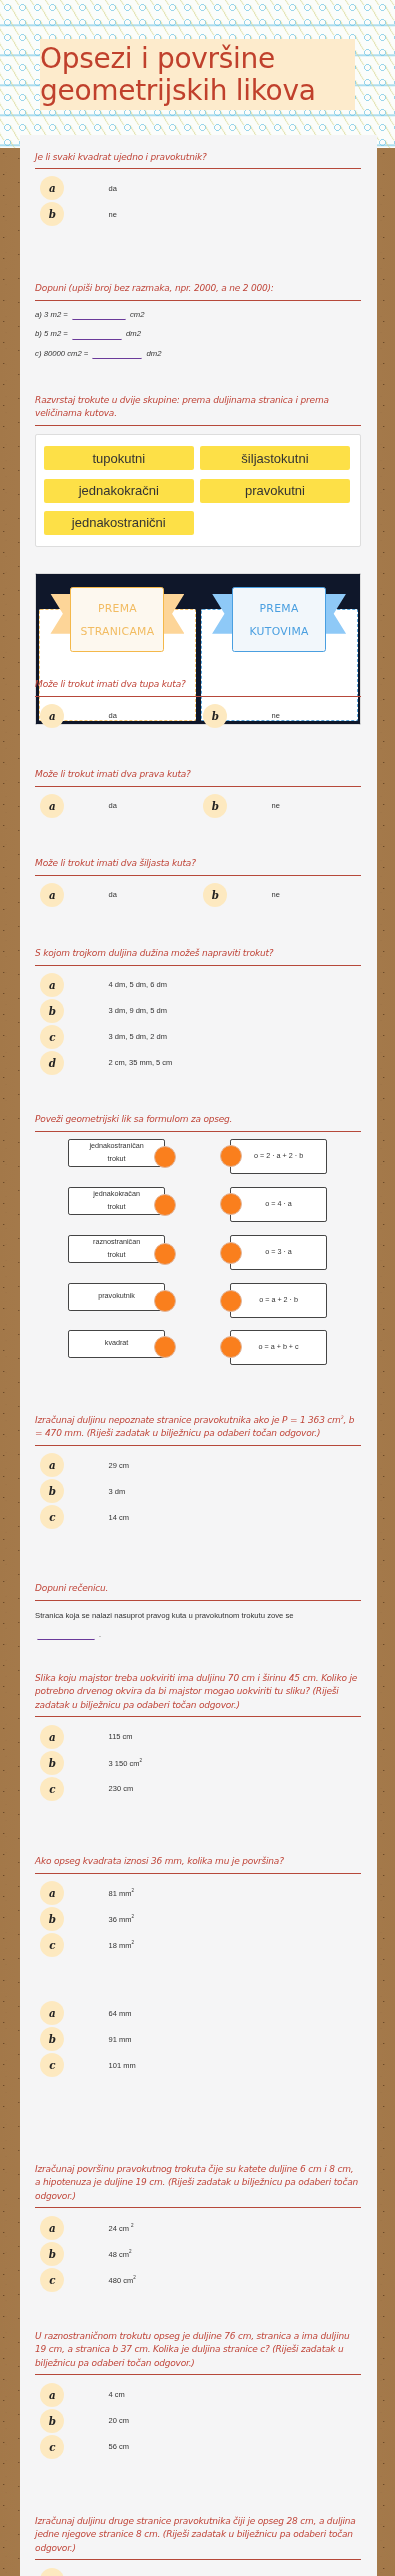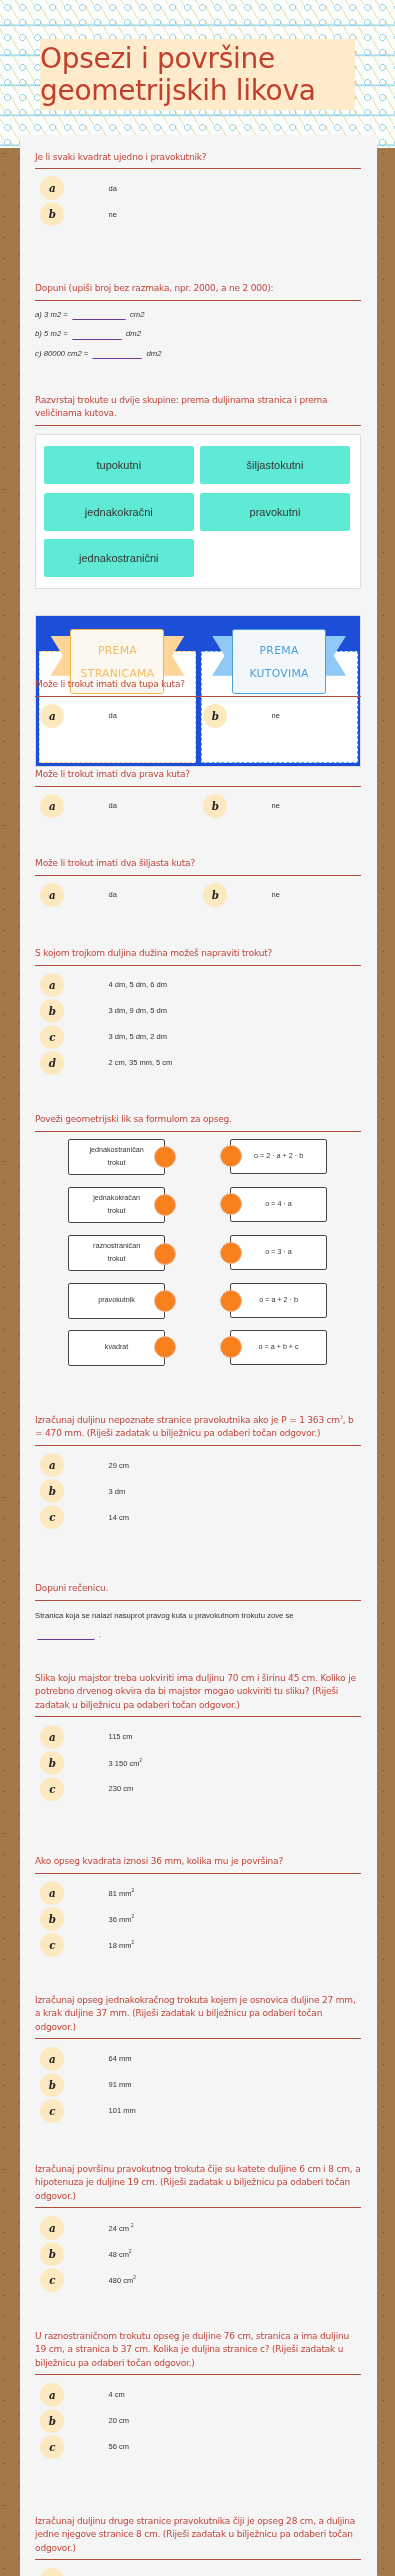--- a/index.html
+++ b/index.html
@@ -45,7 +45,7 @@
   .q-title {
     color: #c0463a; font-family: "DejaVu Sans", sans-serif;
     font-size: 9px; line-height: 13.4px; padding-bottom: 4.1px;
-    border-bottom: 0.8px solid #b6483a; letter-spacing: -0.2px;
+    border-bottom: 0.8px solid #b6483a; letter-spacing: -0.2px; font-style: italic;
   }
   .opts { margin-top: 6.2px; }
   .opt { display: flex; align-items: center; height: 26px; }

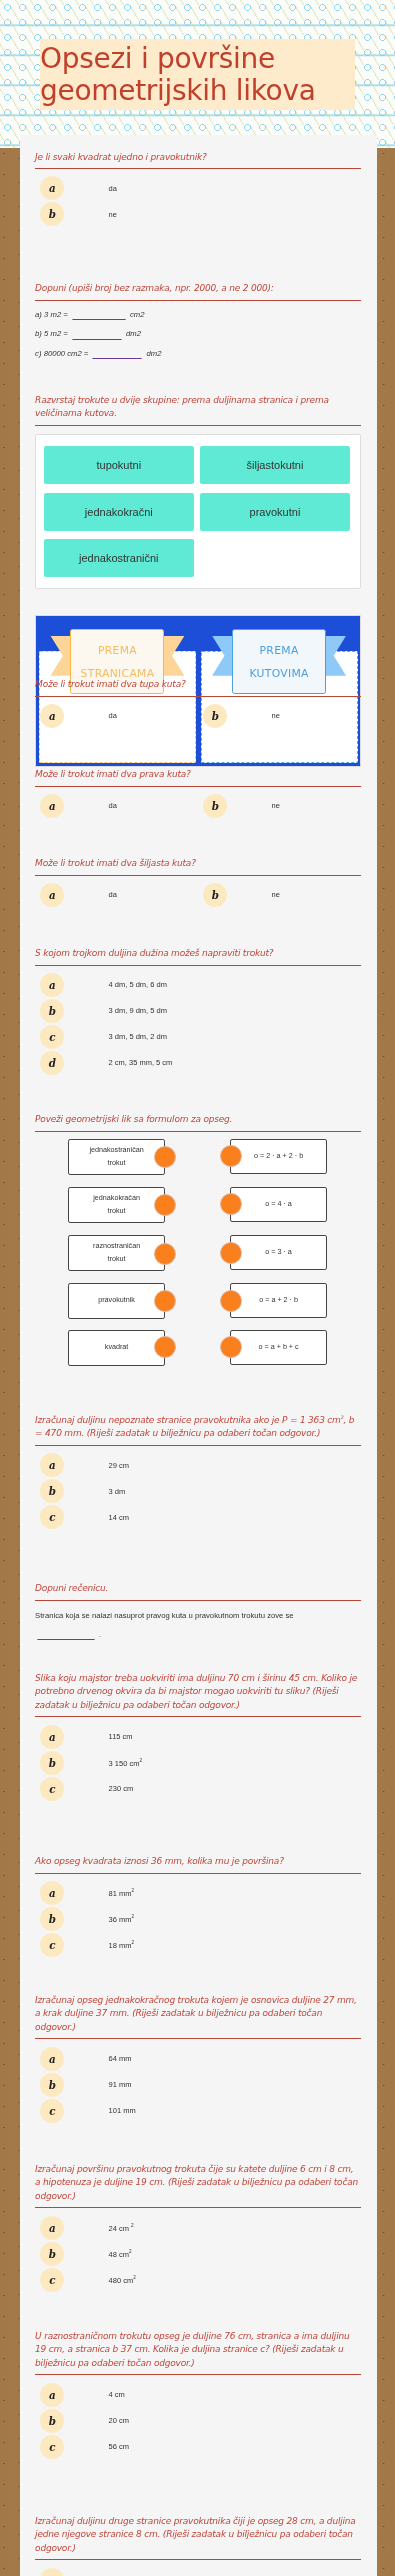--- a/index.html
+++ b/index.html
@@ -68,8 +68,8 @@
     padding: 11.3px 7.7px 3.1px 7.7px; display: grid; grid-template-columns: 150px 150px; gap: 0 6.2px;
   }
   .drag-item {
-    height: 38px; background: #5eead4; border-radius: 2.1px; margin-bottom: 8.2px;
-    display: flex; align-items: center; justify-content: center; font-size: 11px; color: #333;
+    height: 24px; background: #fde047; border-radius: 2.1px; margin-bottom: 8.2px;
+    display: flex; align-items: center; justify-content: center; font-size: 13px; color: #333;
   }
   .drop-area {
     margin-top: 26px; height: 152px; border: 0.5px solid #ddd; border-radius: 1.5px; position: relative; background: #1d4ed8;

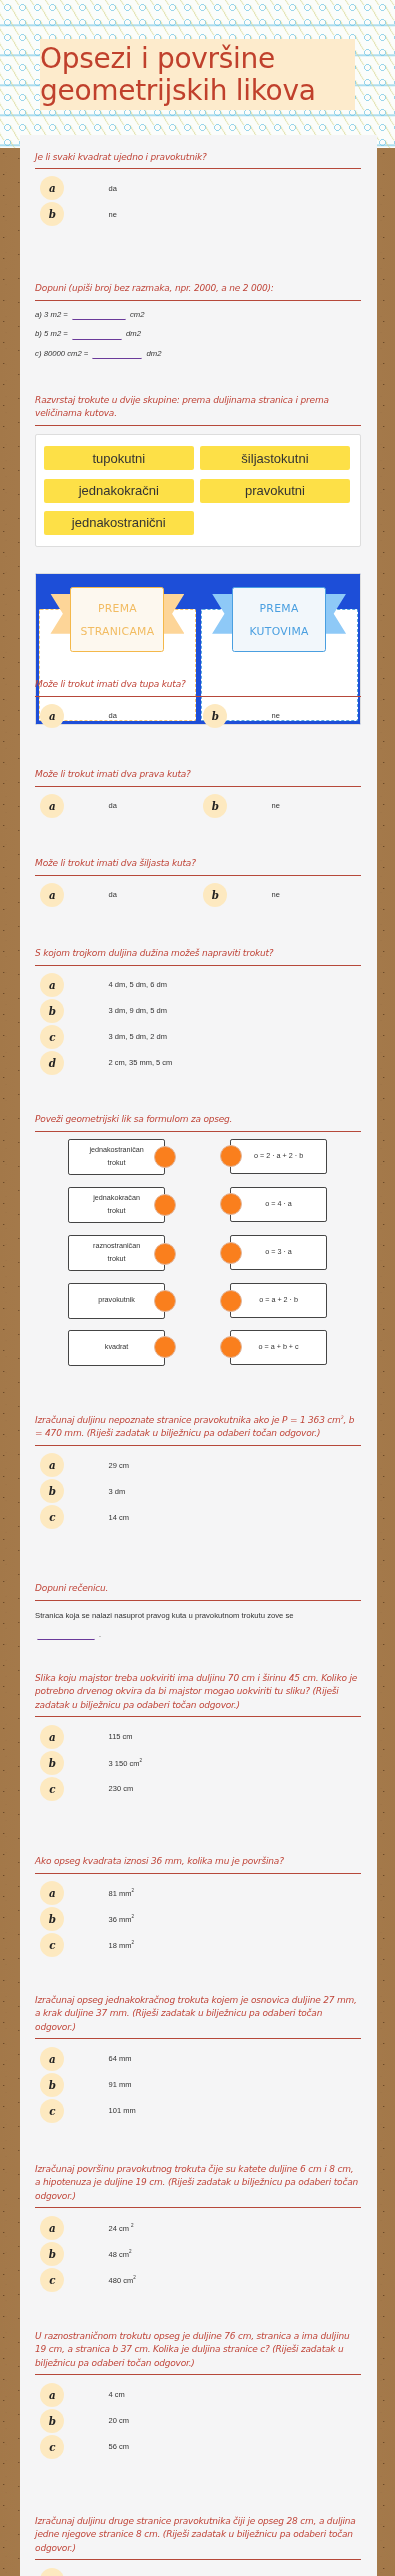--- a/index.html
+++ b/index.html
@@ -72,7 +72,7 @@
     display: flex; align-items: center; justify-content: center; font-size: 13px; color: #333;
   }
   .drop-area {
-    margin-top: 26px; height: 152px; border: 0.5px solid #ddd; border-radius: 1.5px; position: relative; background: #1d4ed8;
+    margin-top: 26px; height: 152px; border: 0.5px solid #ddd; border-radius: 1.5px; position: relative; background: #0f172a;
   }
   .drop-zone {
     position: absolute; top: 35px; width: 157px; height: 112px; background: #fff; border-radius: 1.5px;

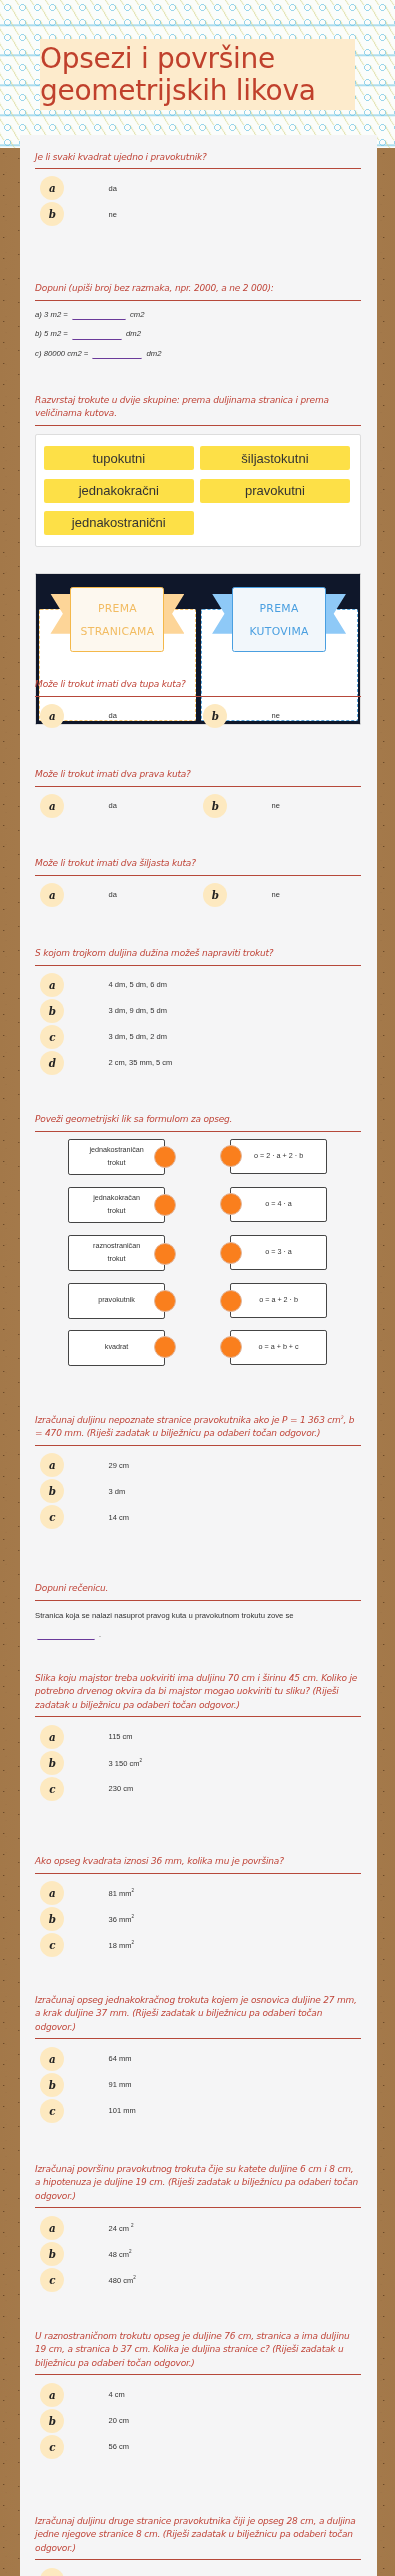--- a/index.html
+++ b/index.html
@@ -95,7 +95,7 @@
 
   .match { position: relative; height: 355px; margin-top: 4.1px; }
   .m-box {
-    position: absolute; width: 97px; height: 36px; background: #fff; border: 0.8px solid #444; border-radius: 2.1px;
+    position: absolute; width: 97px; height: 28px; background: #fff; border: 0.8px solid #444; border-radius: 2.1px;
     display: flex; align-items: center; justify-content: center; text-align: center; font-size: 7.2px; line-height: 12.4px; color: #333;
   }
   .m-box.l { left: 33px; } .m-box.r { left: 195px; height: 35px; text-align: right; }

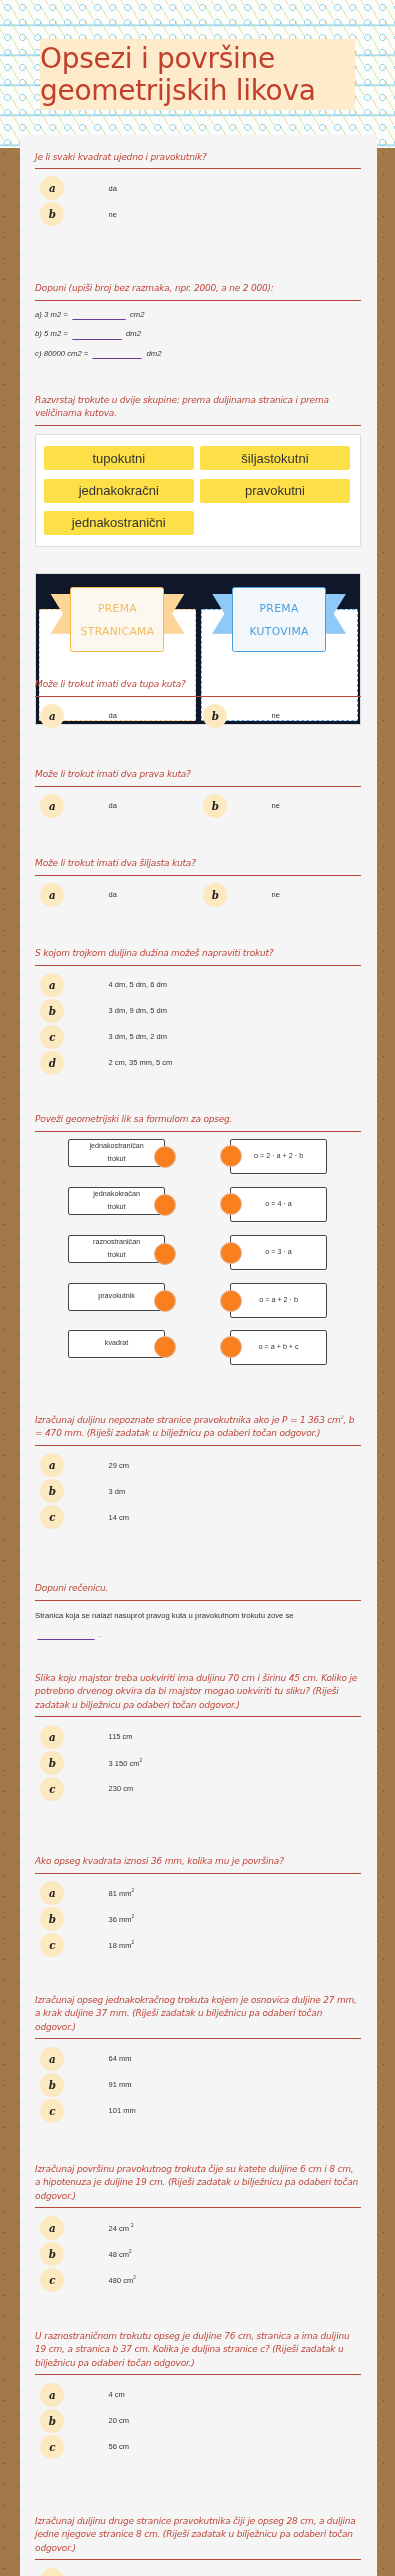--- a/index.html
+++ b/index.html
@@ -355,7 +355,6 @@
   </div>
 
   <div class="q" style="top:1859px">
-    <div class="q-title">Izračunaj opseg jednakokračnog trokuta kojem je osnovica duljine 27 mm, a krak duljine 37 mm. (Riješi zadatak u bilježnicu pa odaberi točan odgovor.)</div>
     <div class="opts">
       <div class="opt">
           <span class="badge">a</span>

